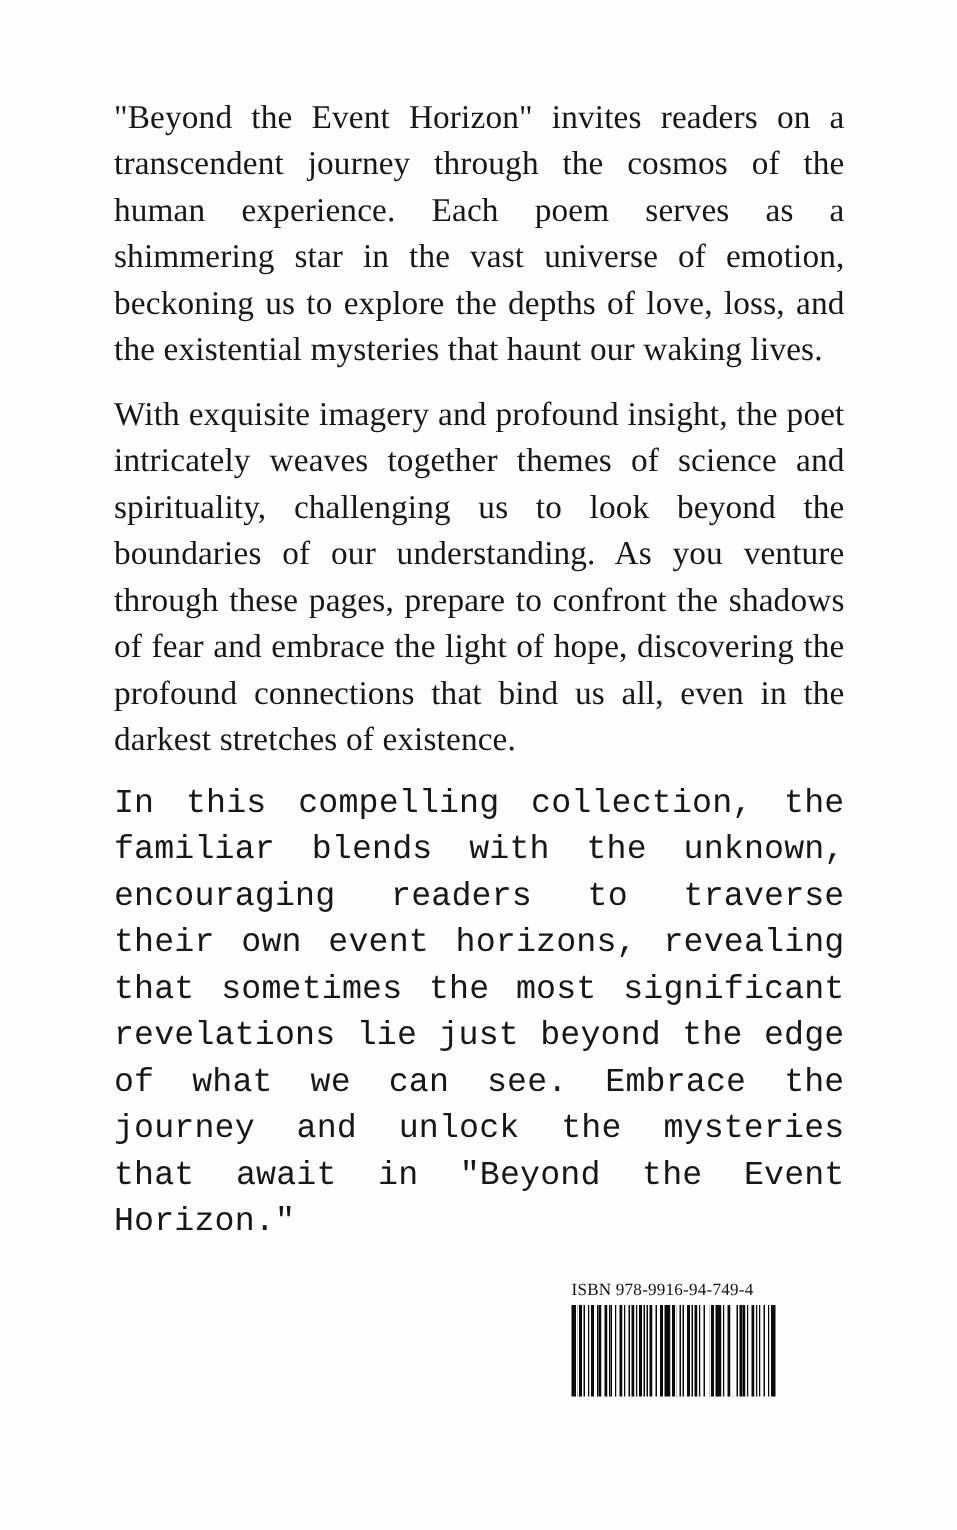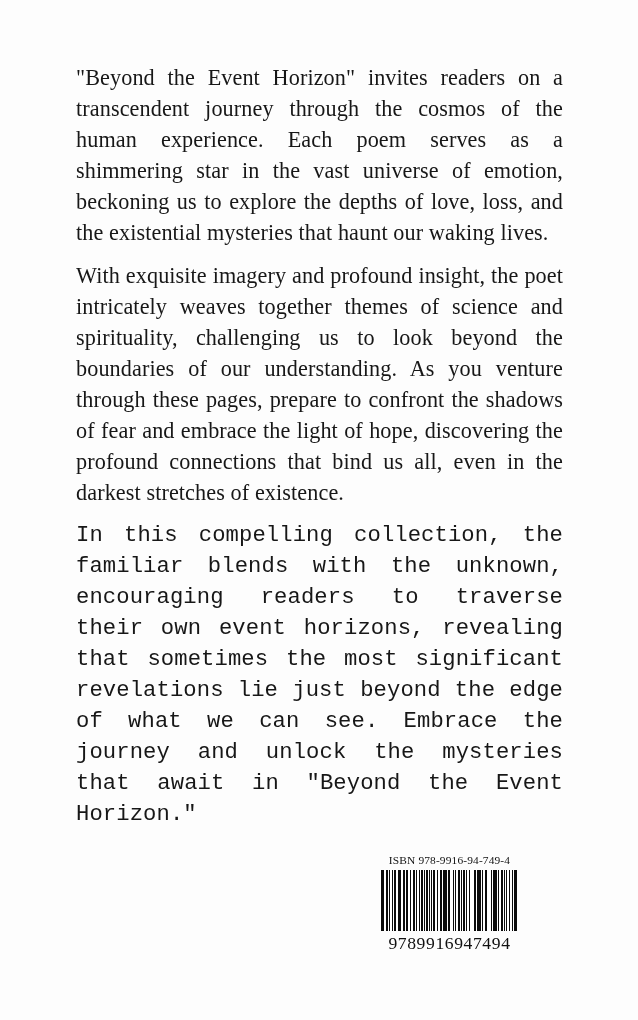--- a/index.html
+++ b/index.html
@@ -52,7 +52,6 @@
     font-size: 11.4px;
     line-height: 14px;
     letter-spacing: 0.15px;
-    text-align: center;
     color: #111;
     white-space: nowrap;
     margin-bottom: 3px;

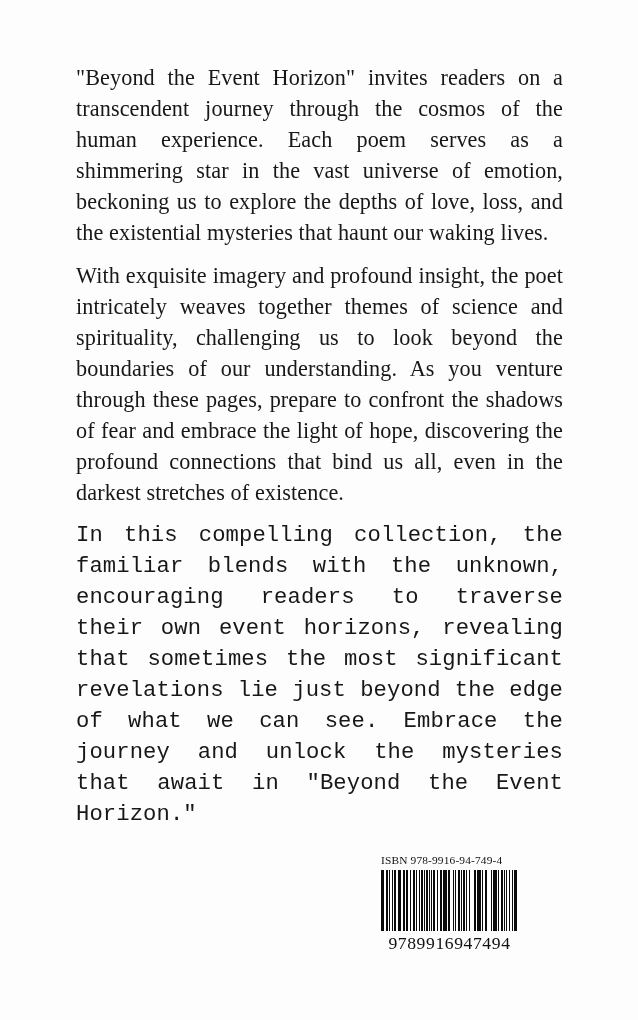--- a/index.html
+++ b/index.html
@@ -194,7 +194,6 @@
         <i class="w" style="width: 0.649351%;"></i>
         <i class="b" style="width: 1.94805%; background: rgb(10, 10, 10);"></i>
       </div>
-    <div class="isbn-digits">9789916947494</div>
   </div>
 
 </div>

